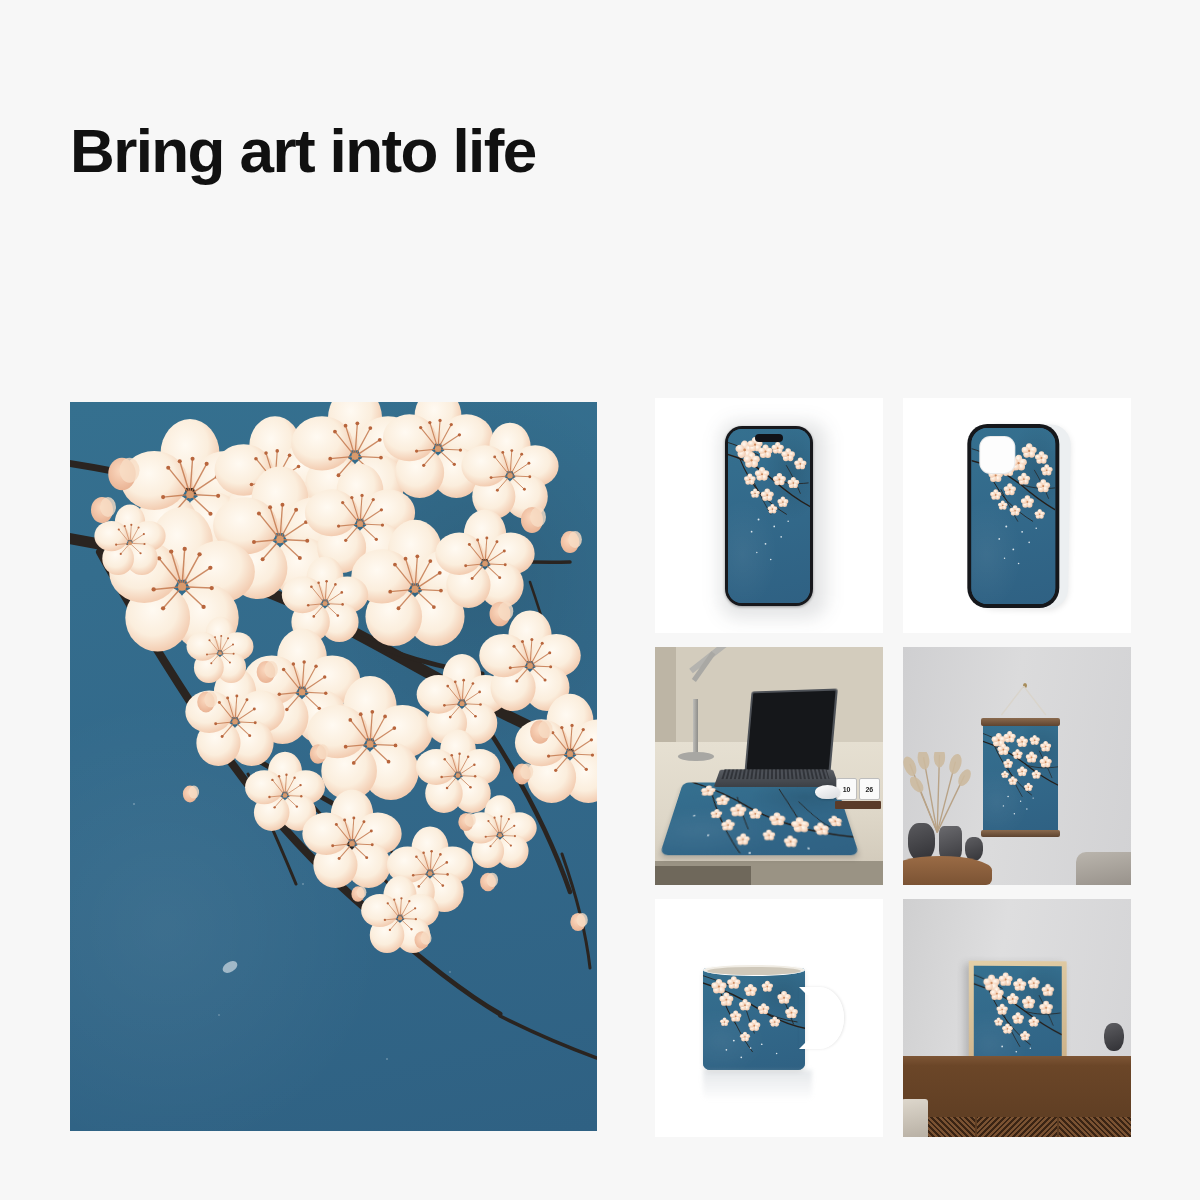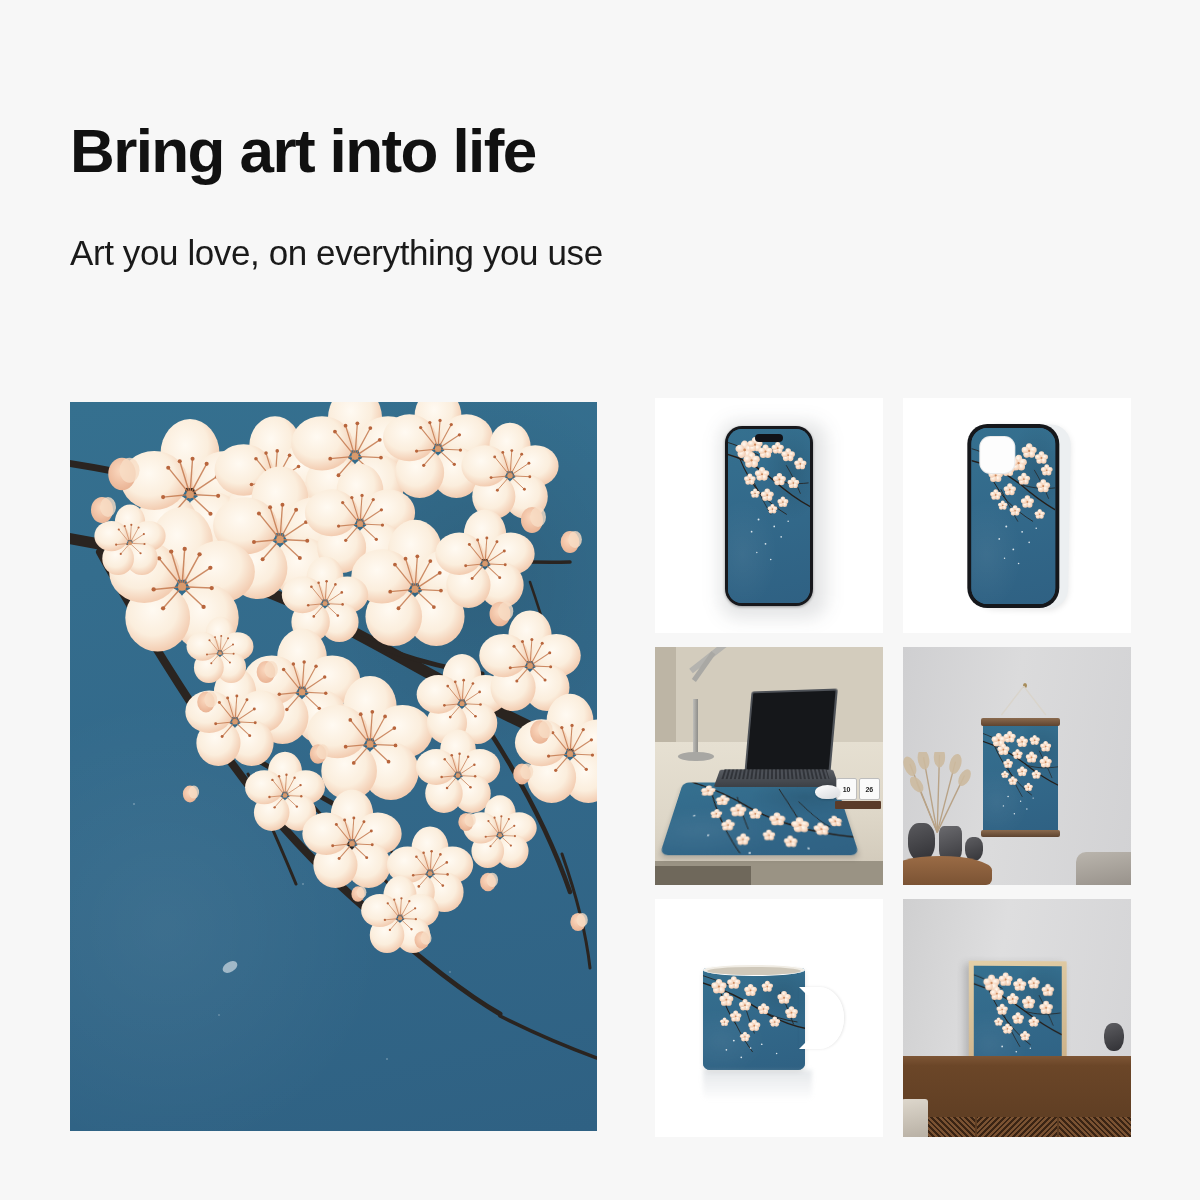--- a/index.html
+++ b/index.html
@@ -279,7 +279,6 @@
 <div class="page">
 
   <h1 class="headline">Bring art into life</h1>
-  <p class="subhead">Art you love, on everything you use</p>
 
   <div class="hero">
     <div class="art">

